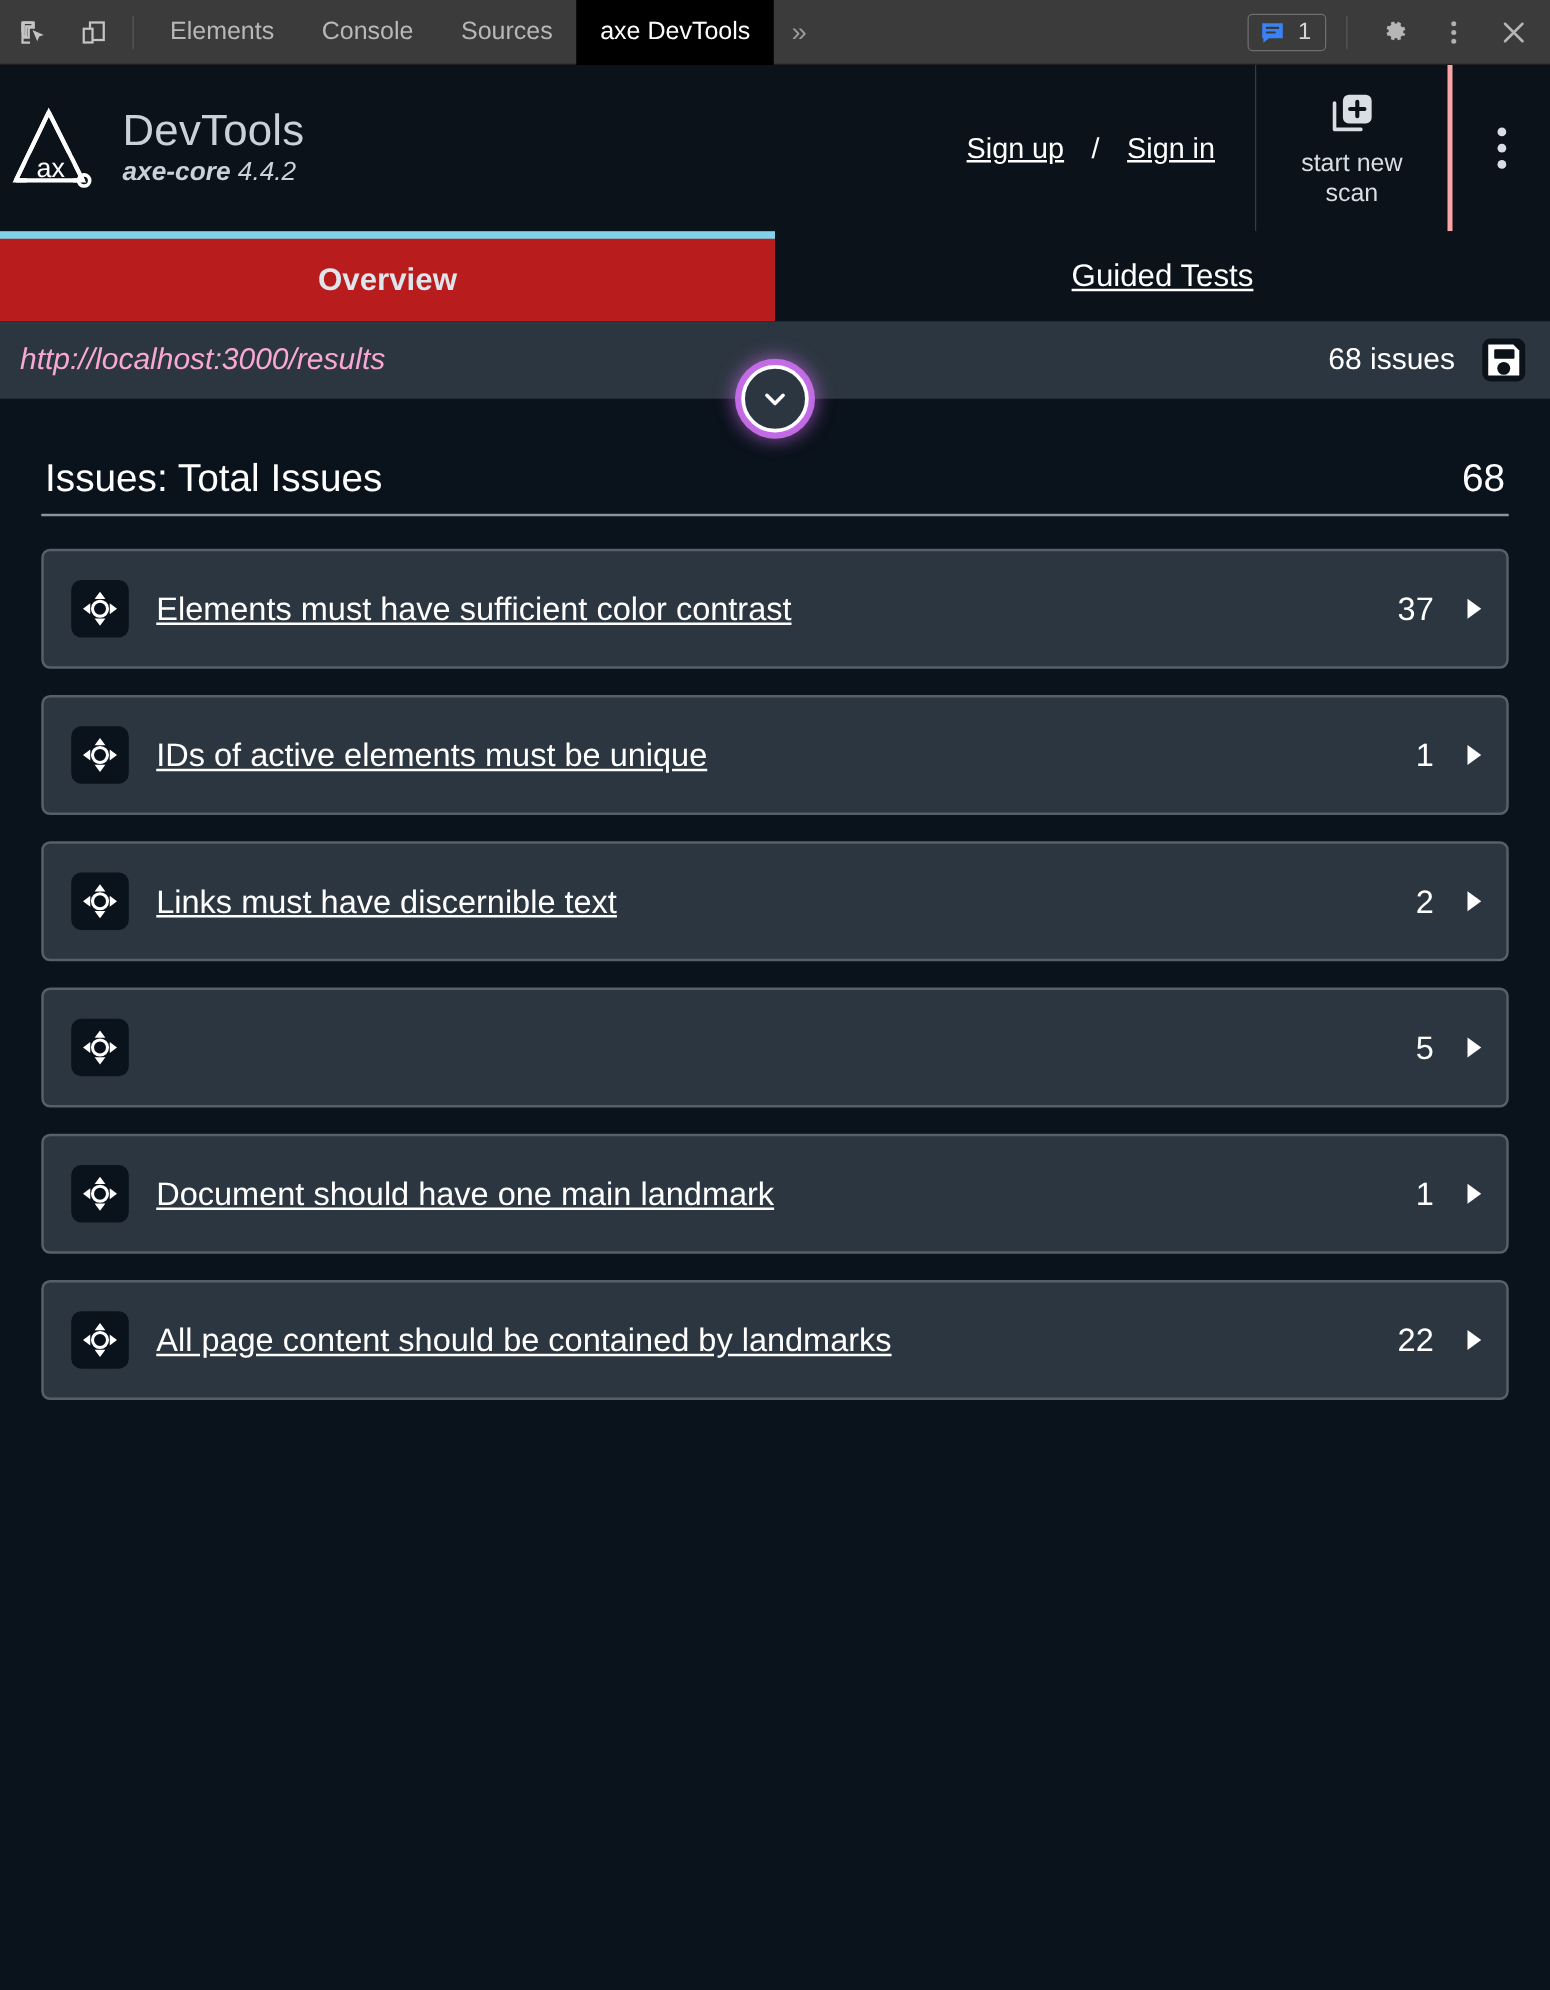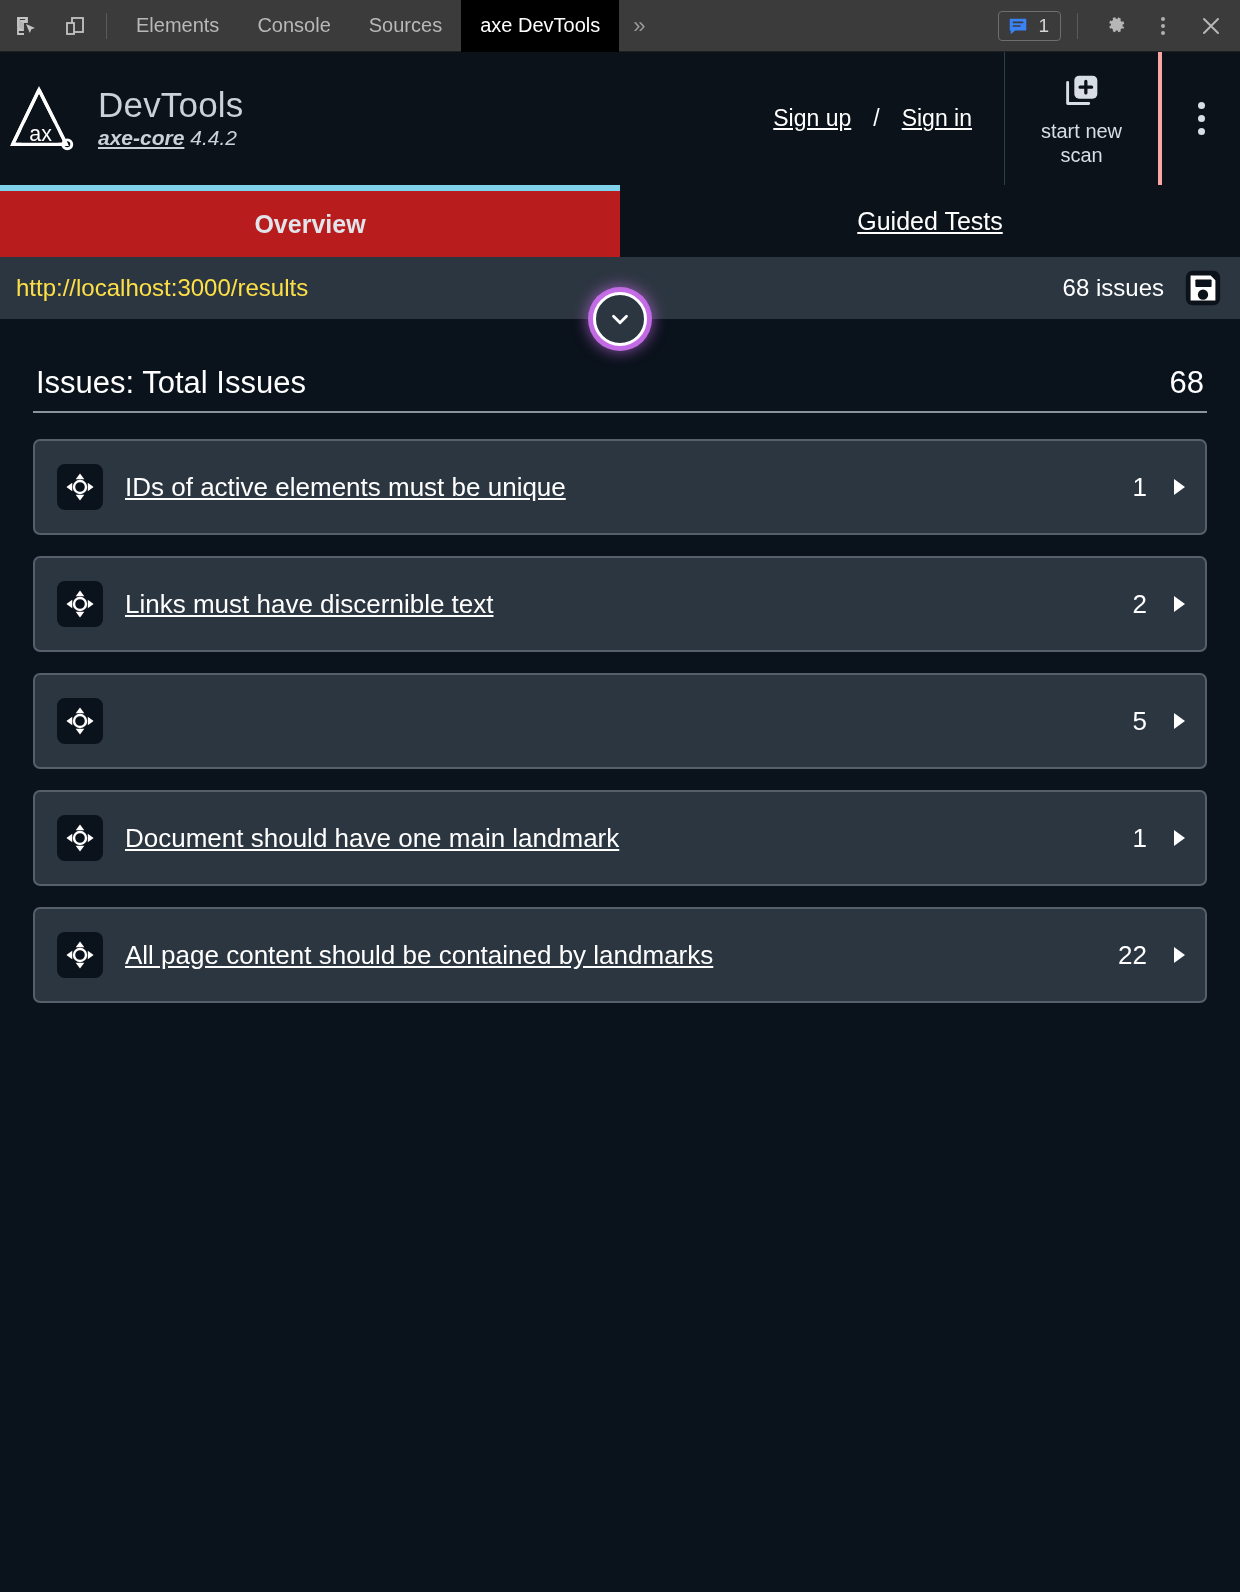--- a/index.html
+++ b/index.html
@@ -75,7 +75,7 @@
     letter-spacing: .2px;
   }
   .brand-sub { font-size: 21px; color: #c9d1d9; font-style: italic; margin-top: 2px; }
-  .brand-sub b { font-weight: 700; text-decoration: underline; }
+  .brand-sub b { font-weight: 700; }
   .brand-sub em { font-style: italic; font-weight: 400; }
 
   .auth {

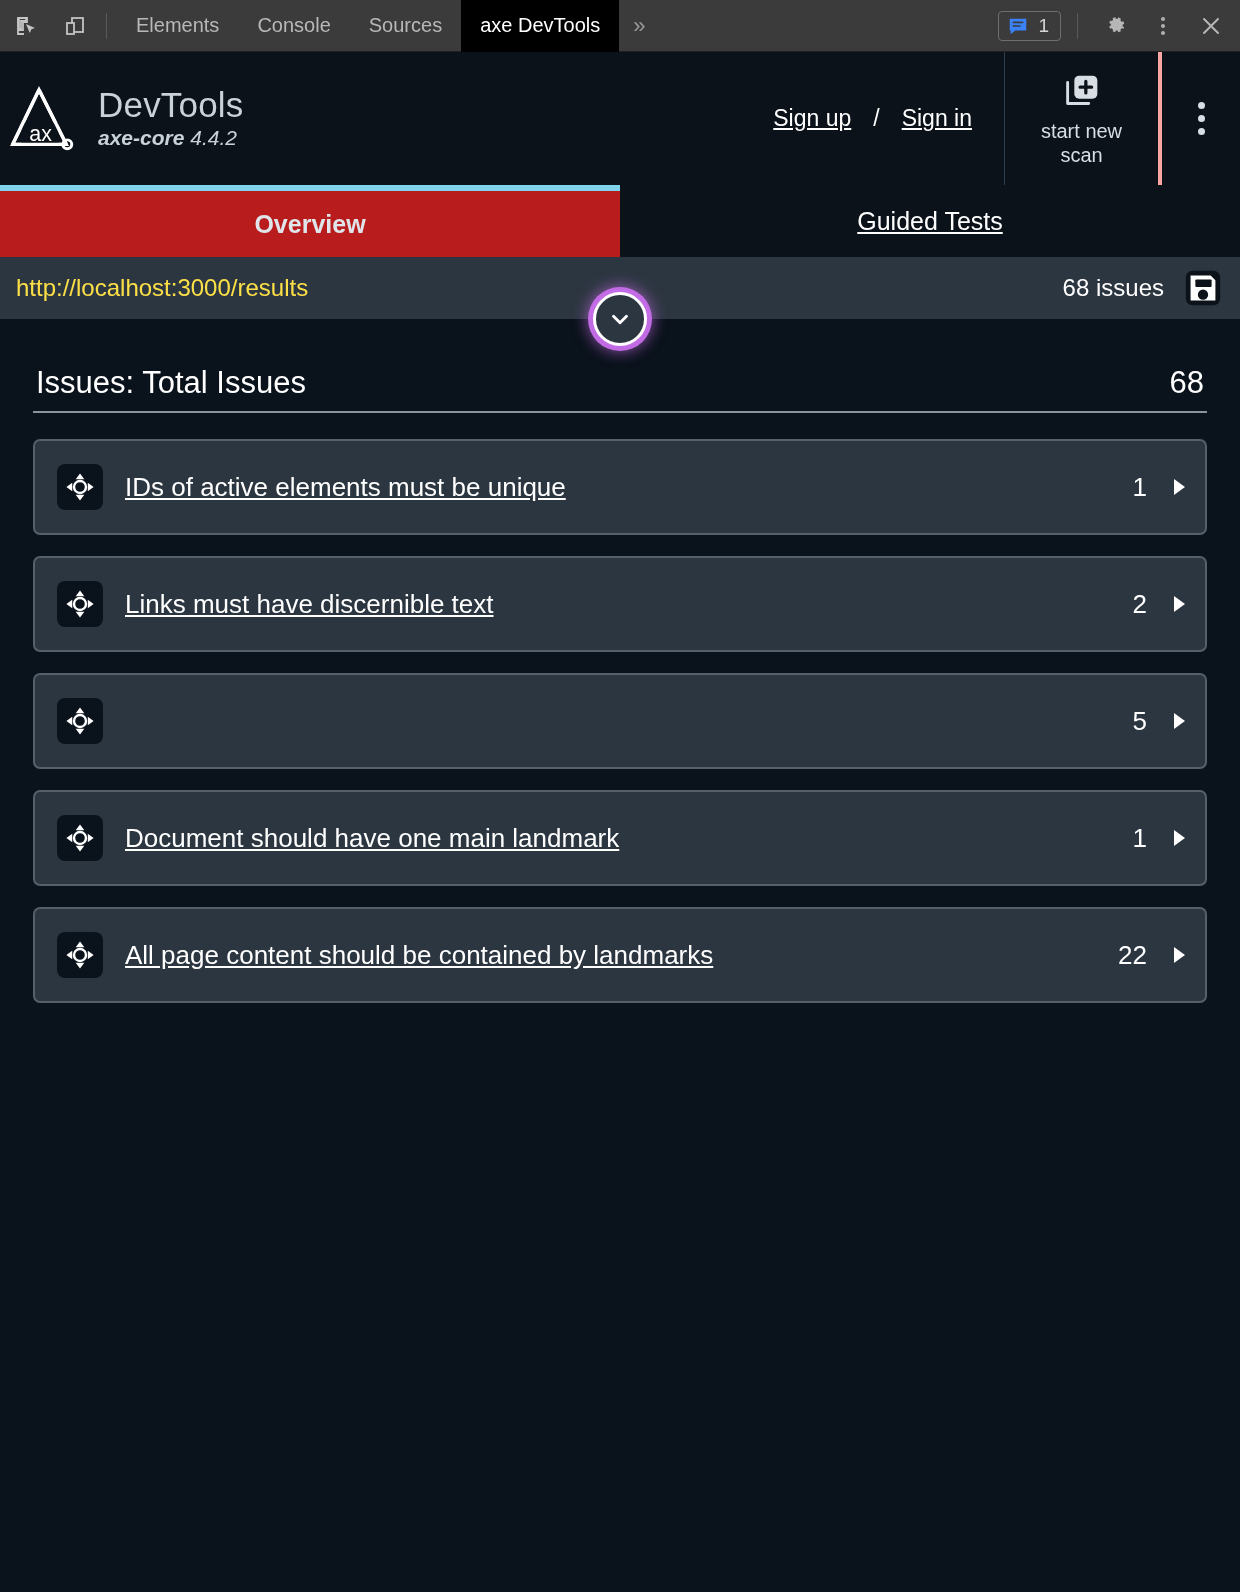--- a/index.html
+++ b/index.html
@@ -139,7 +139,7 @@
     padding: 0 14px 0 16px;
     position: relative;
   }
-  .url-text { font-size: 24px; color: #fde047; }
+  .url-text { font-size: 24px; color: #f9a8d4; font-style: italic; }
   .url-right { margin-left: auto; display: flex; align-items: center; gap: 16px; }
   .issues-count { font-size: 24px; color: #ffffff; }
   .save-btn { width: 46px; height: 46px; cursor: pointer; display:flex; align-items:center; justify-content:center;}

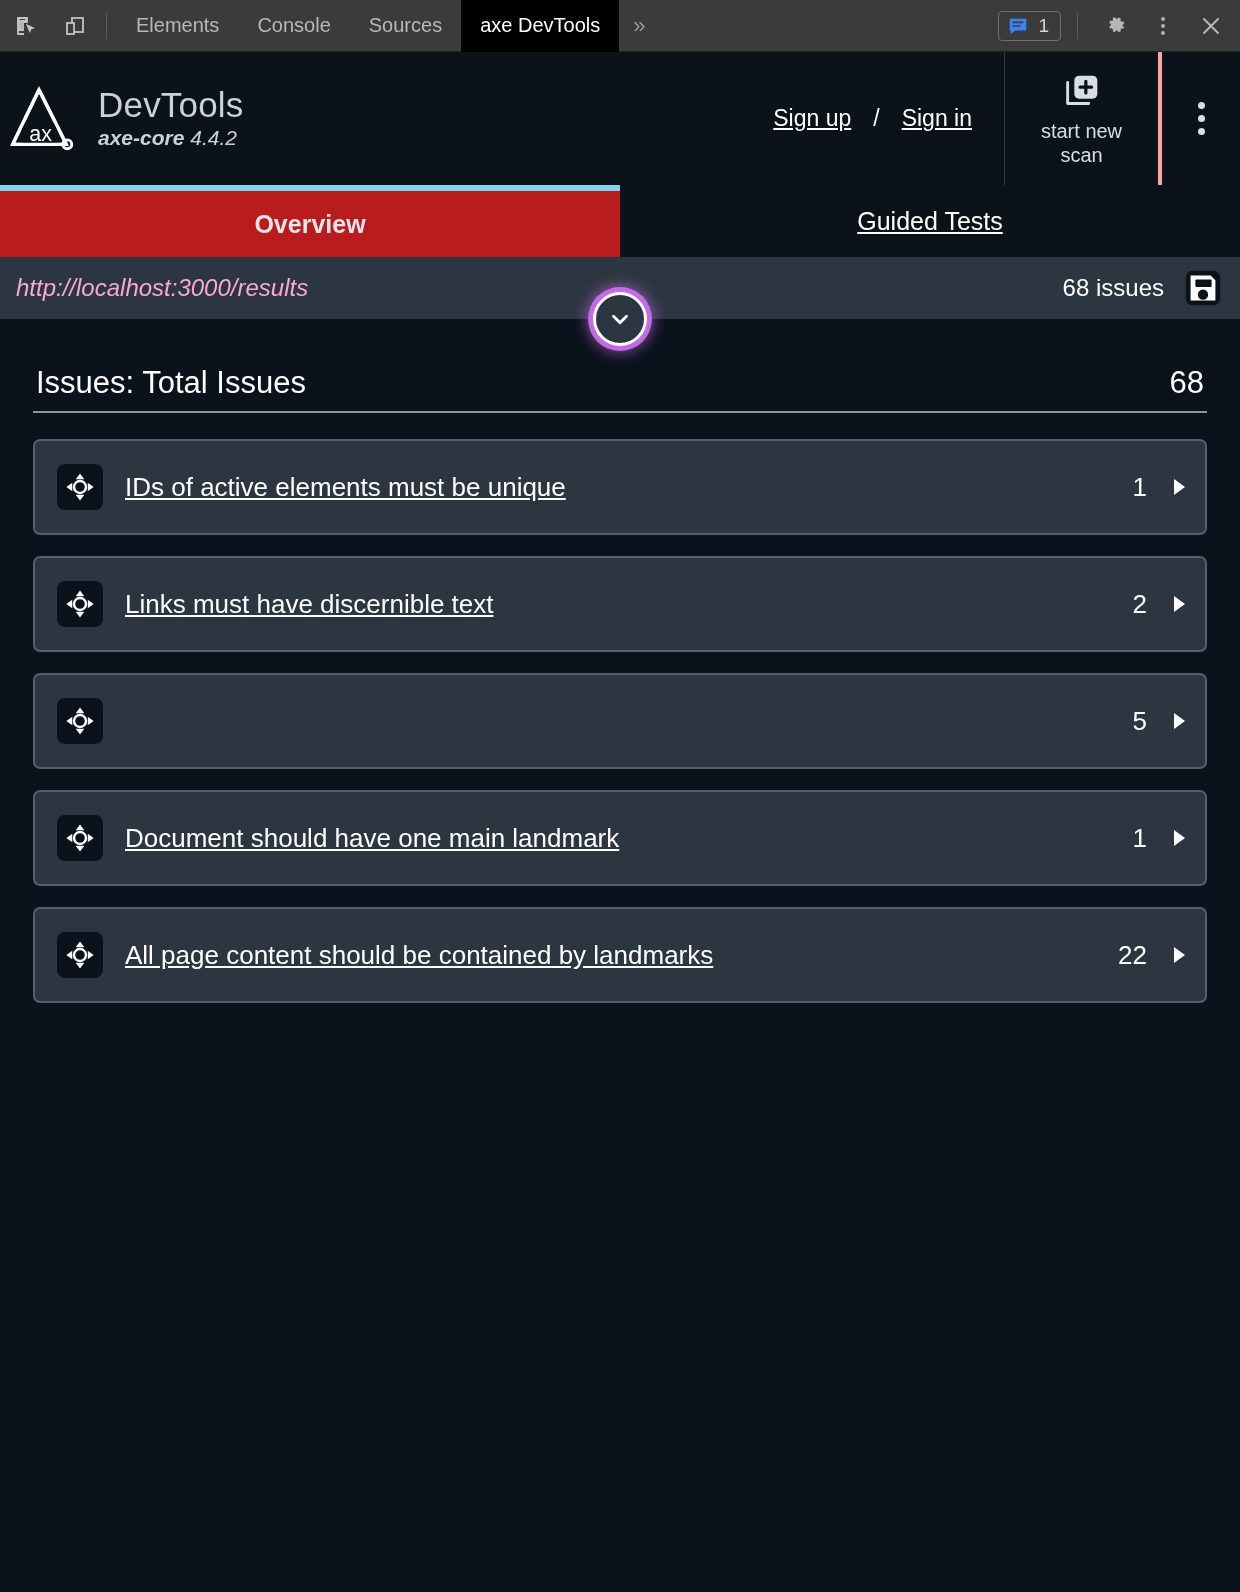--- a/index.html
+++ b/index.html
@@ -346,6 +346,24 @@
   <path d="M30.5 16l-6.2-4.6v9.2z" fill="#ffffff"></path>
 </svg>
         </div>
+        <div class="issue-label">Elements must have sufficient color contrast</div>
+        <div class="issue-count">37</div>
+        <div class="issue-caret">
+          <svg width="15" height="20" viewBox="0 0 15 20">
+  <path d="M2 2l11 8-11 8z" fill="#ffffff"></path>
+</svg>
+        </div>
+      </div>
+      <div class="issue-row">
+        <div class="issue-icon">
+          <svg width="30" height="30" viewBox="0 0 32 32">
+  <circle cx="16" cy="16" r="6.4" fill="none" stroke="#ffffff" stroke-width="2.6"></circle>
+  <path d="M16 1.5l4.6 6.2h-9.2z" fill="#ffffff"></path>
+  <path d="M16 30.5l4.6-6.2h-9.2z" fill="#ffffff"></path>
+  <path d="M1.5 16l6.2-4.6v9.2z" fill="#ffffff"></path>
+  <path d="M30.5 16l-6.2-4.6v9.2z" fill="#ffffff"></path>
+</svg>
+        </div>
         <div class="issue-label">IDs of active elements must be unique</div>
         <div class="issue-count">1</div>
         <div class="issue-caret">

